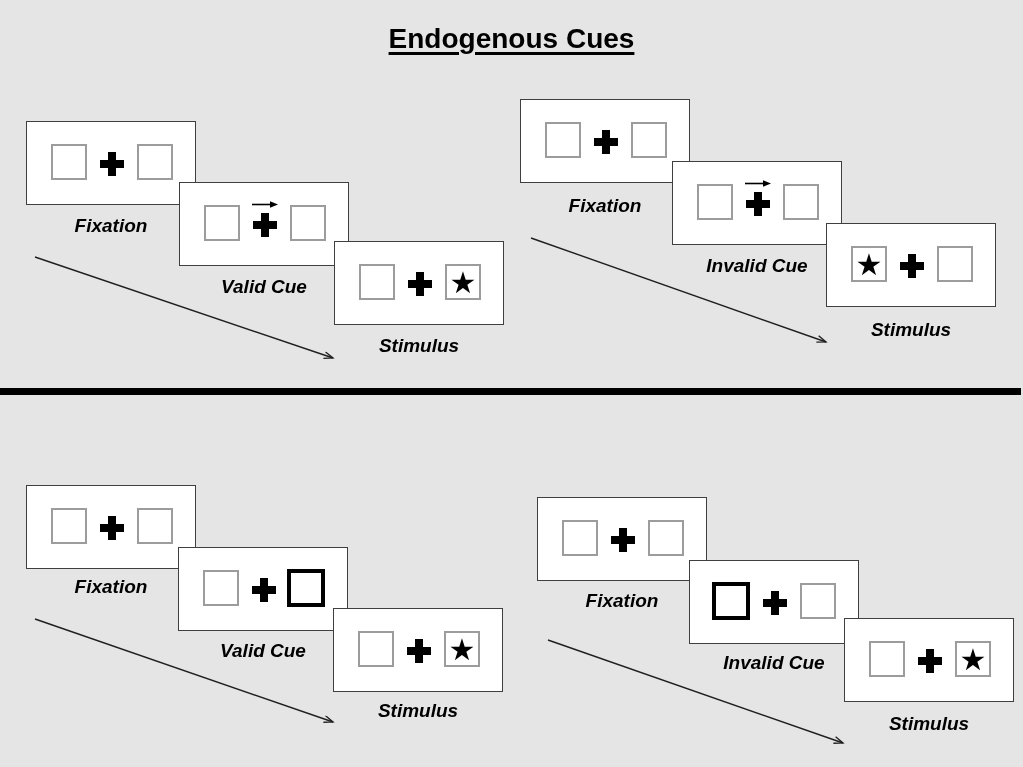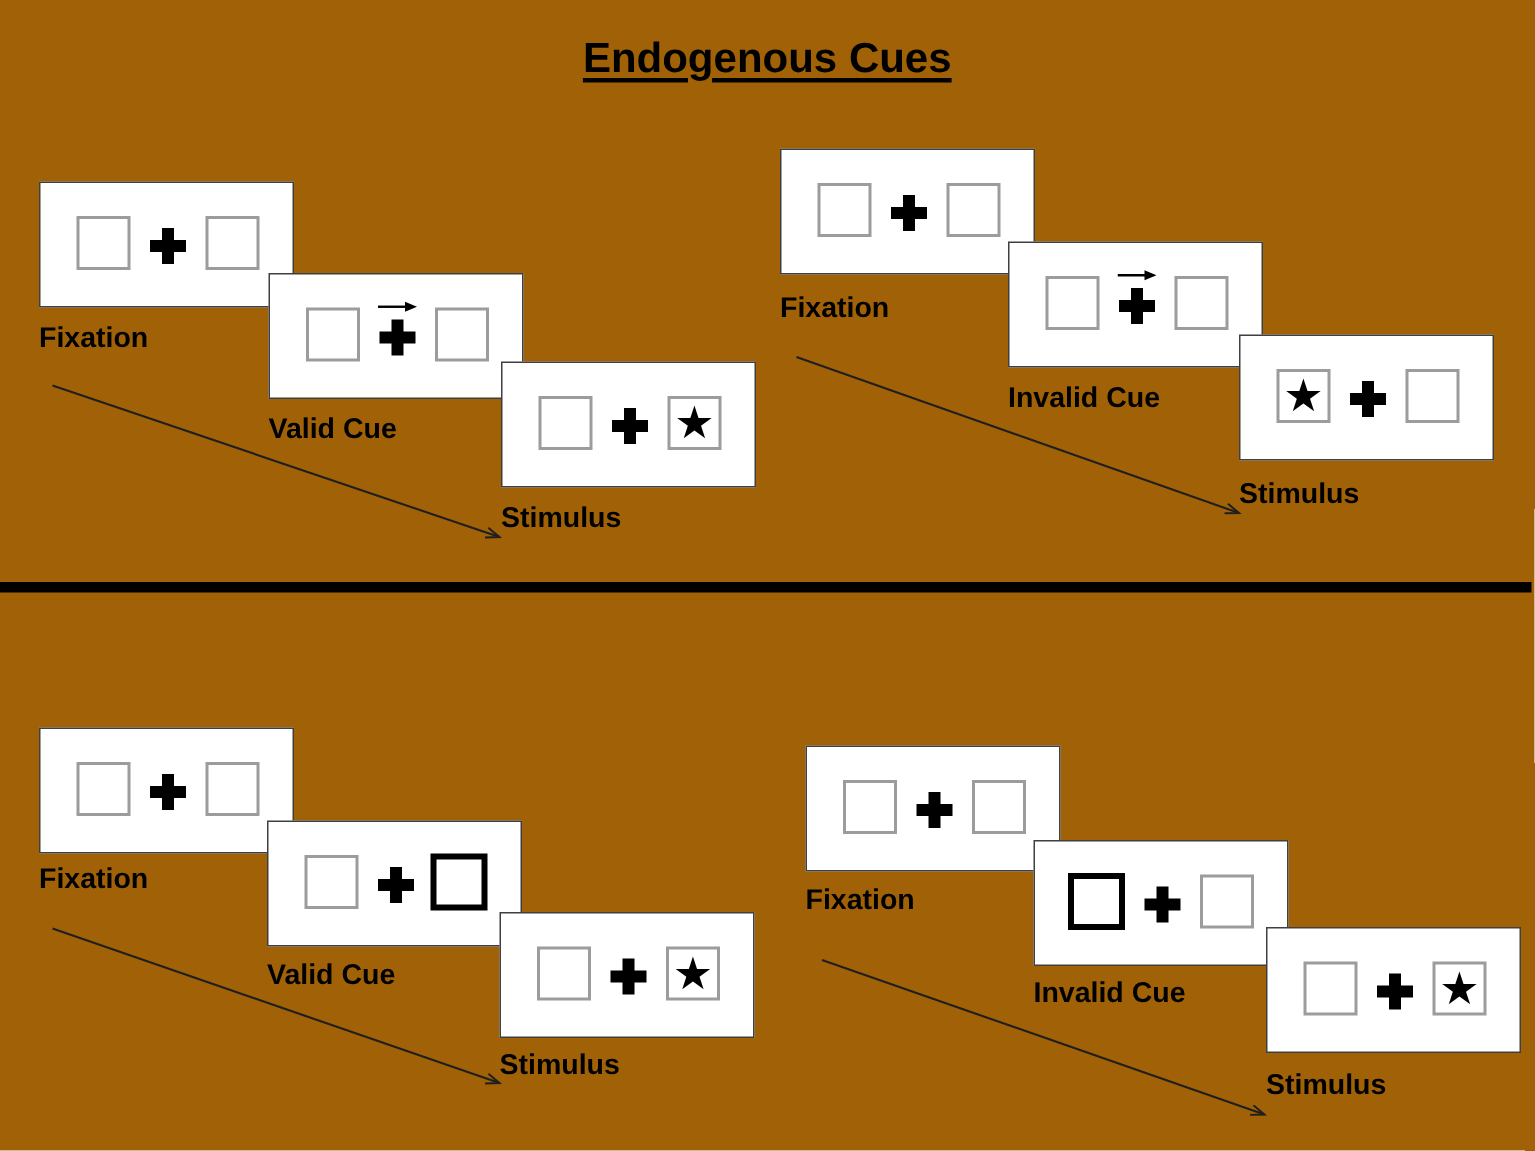--- a/index.html
+++ b/index.html
@@ -7,7 +7,7 @@
     position: relative;
     width: 1023px;
     height: 767px;
-    background: #a16207;
+    background: #e5e5e5;
     overflow: hidden;
     font-family: "Liberation Sans", sans-serif;
     color: #000000;

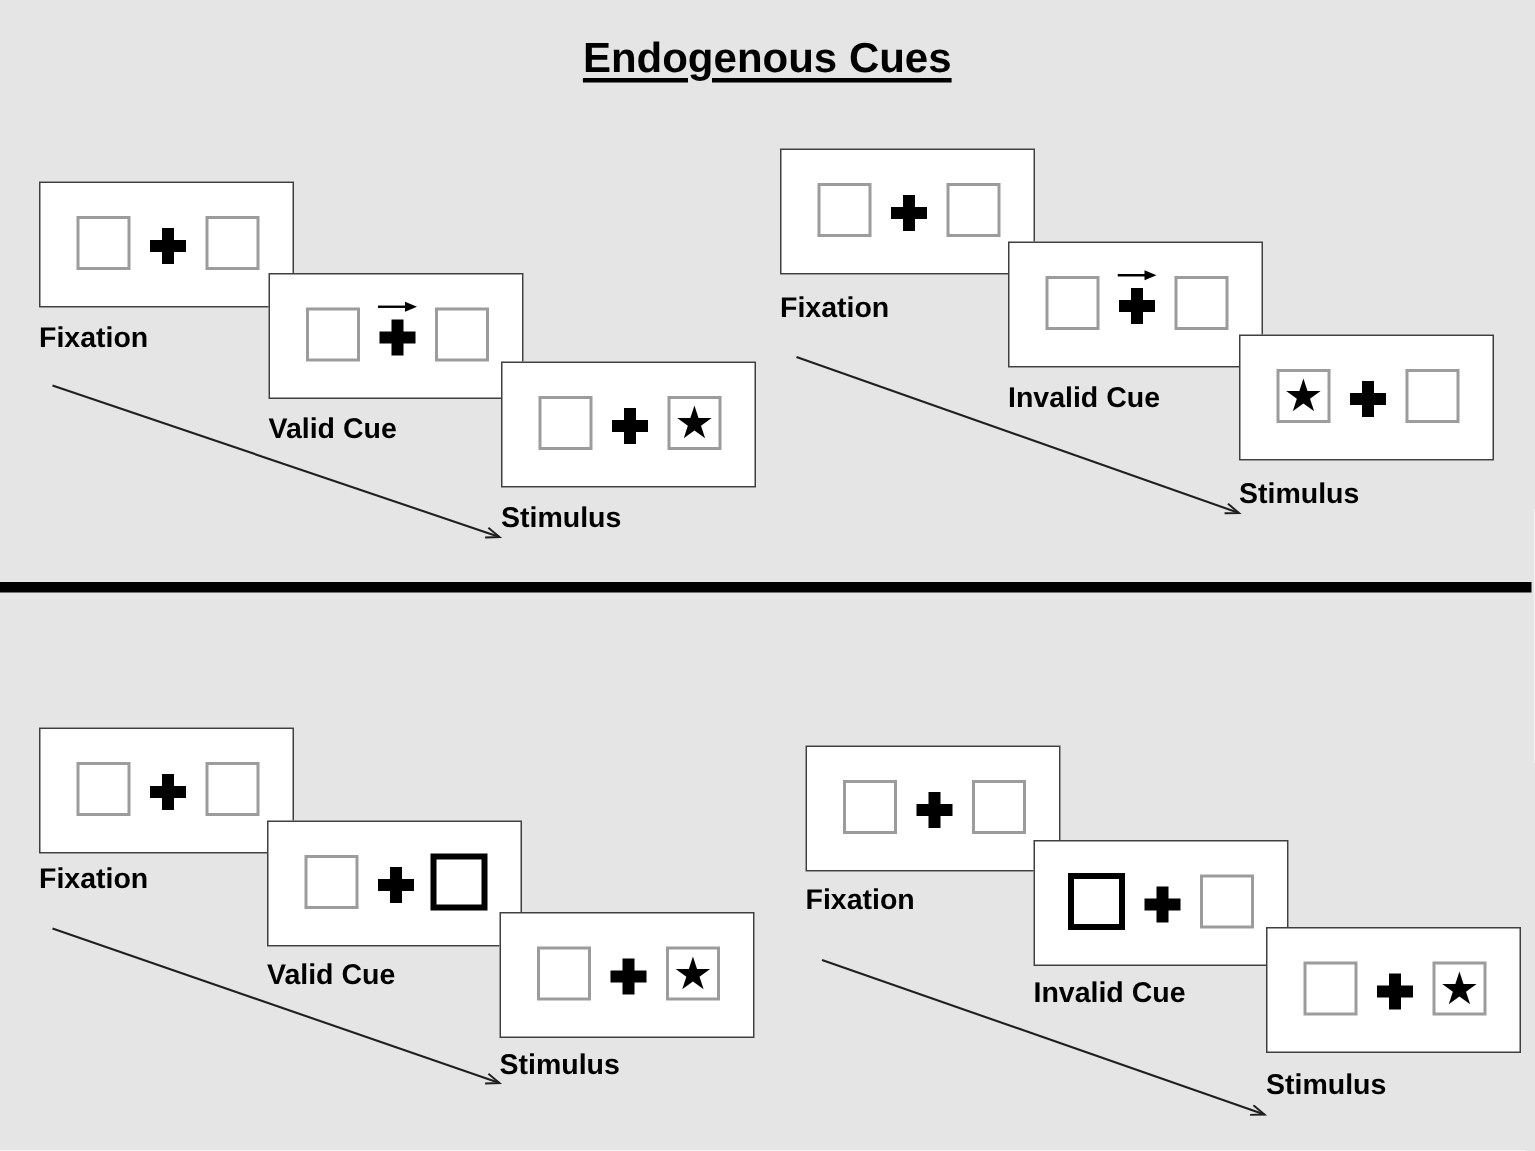--- a/index.html
+++ b/index.html
@@ -97,11 +97,12 @@
   .cap {
     position: absolute;
     width: 170px;
-    text-align: left;
+    text-align: center;
     font-size: 19px;
     font-weight: bold;
     line-height: 1;
     white-space: nowrap;
+    font-style: italic;
   }
   #arrow-overlay {
     position: absolute;

